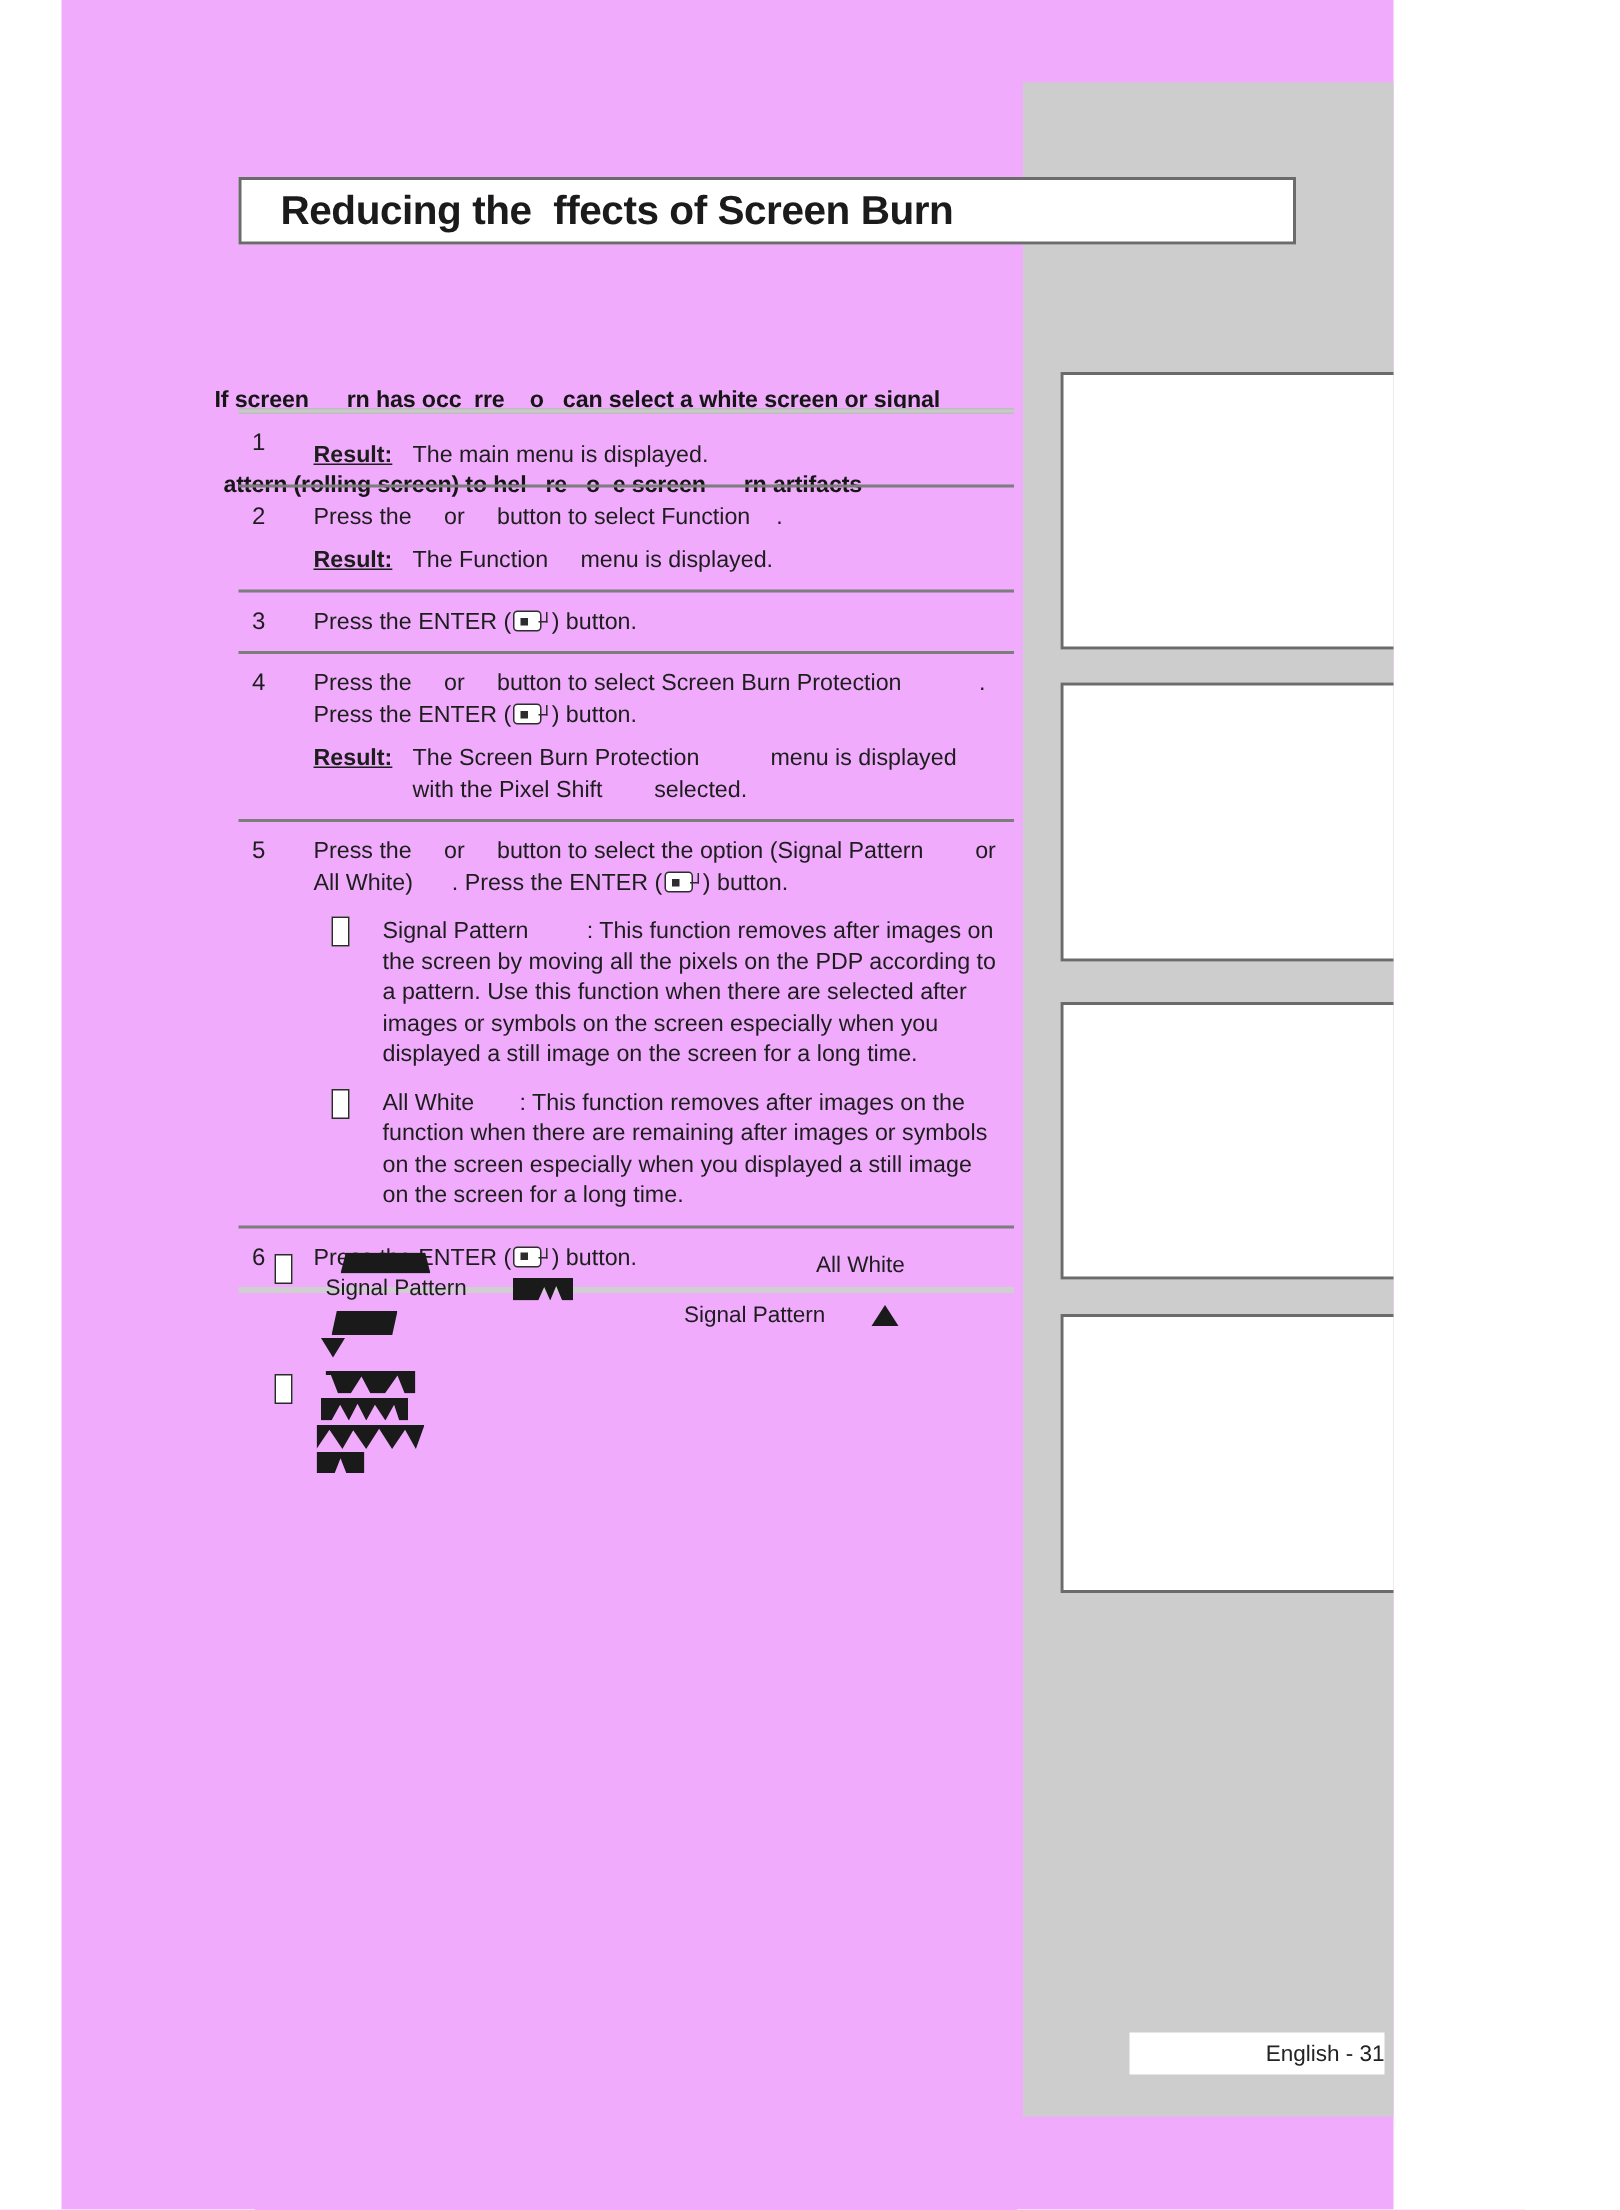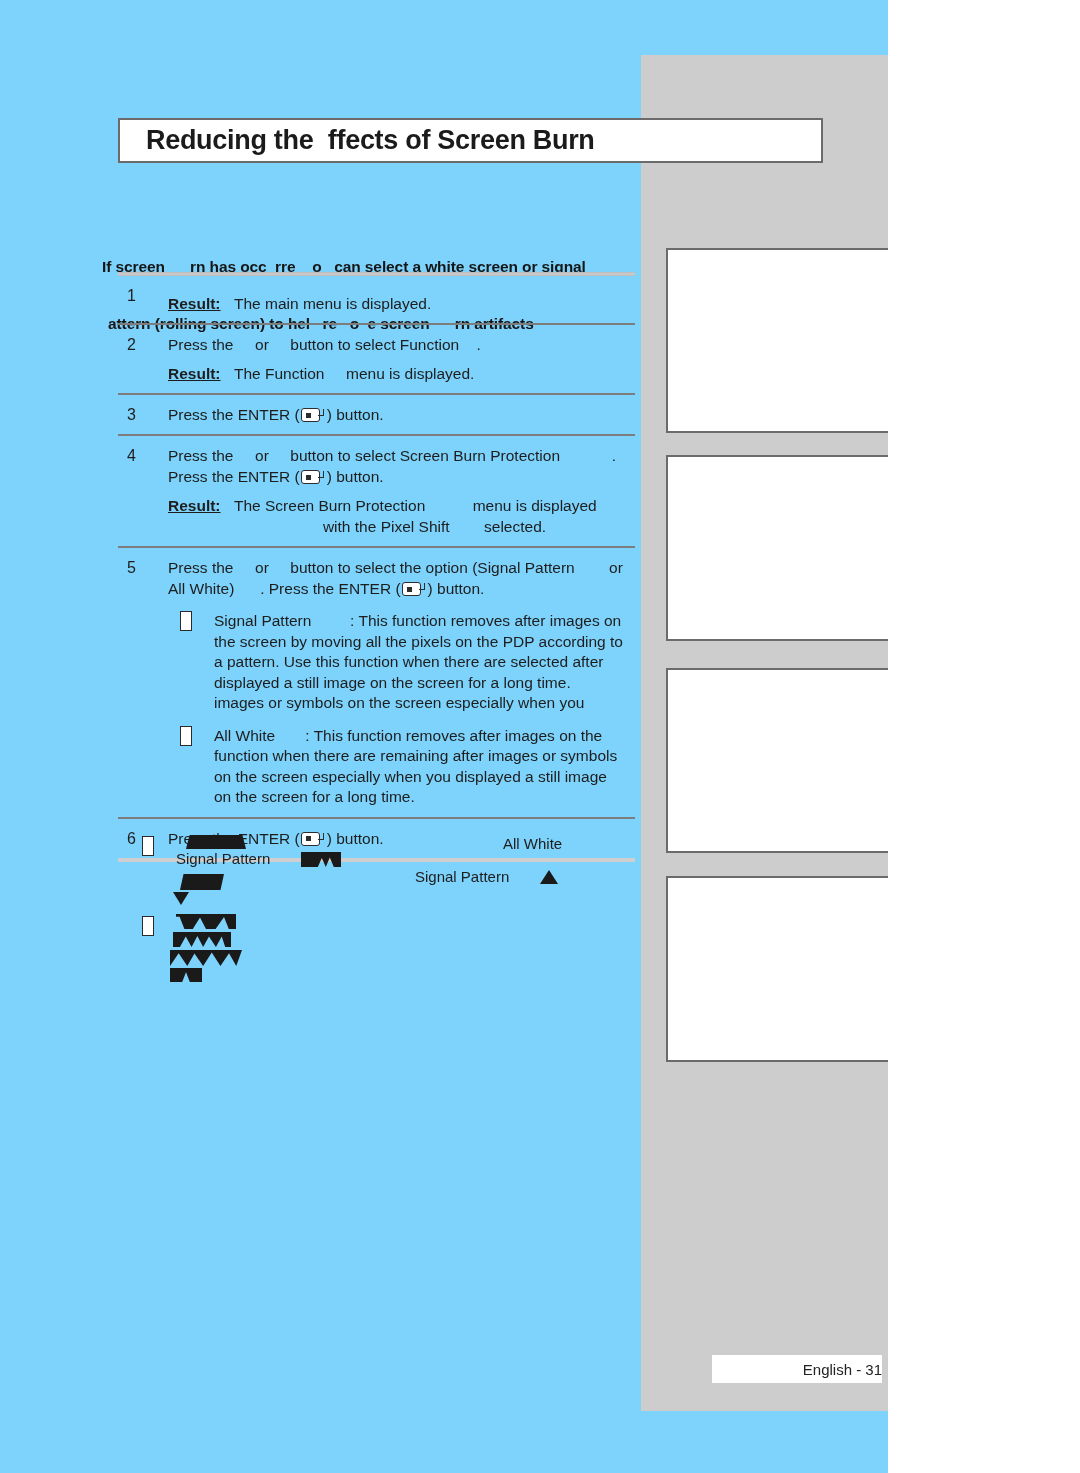--- a/index.html
+++ b/index.html
@@ -15,8 +15,9 @@
     position: relative;
     width: 888px;
     height: 1473px;
-    background: #7dd3fc;
+    background: #f0abfc;
     overflow: hidden;
+    margin-left: 41px;
   }
 
   

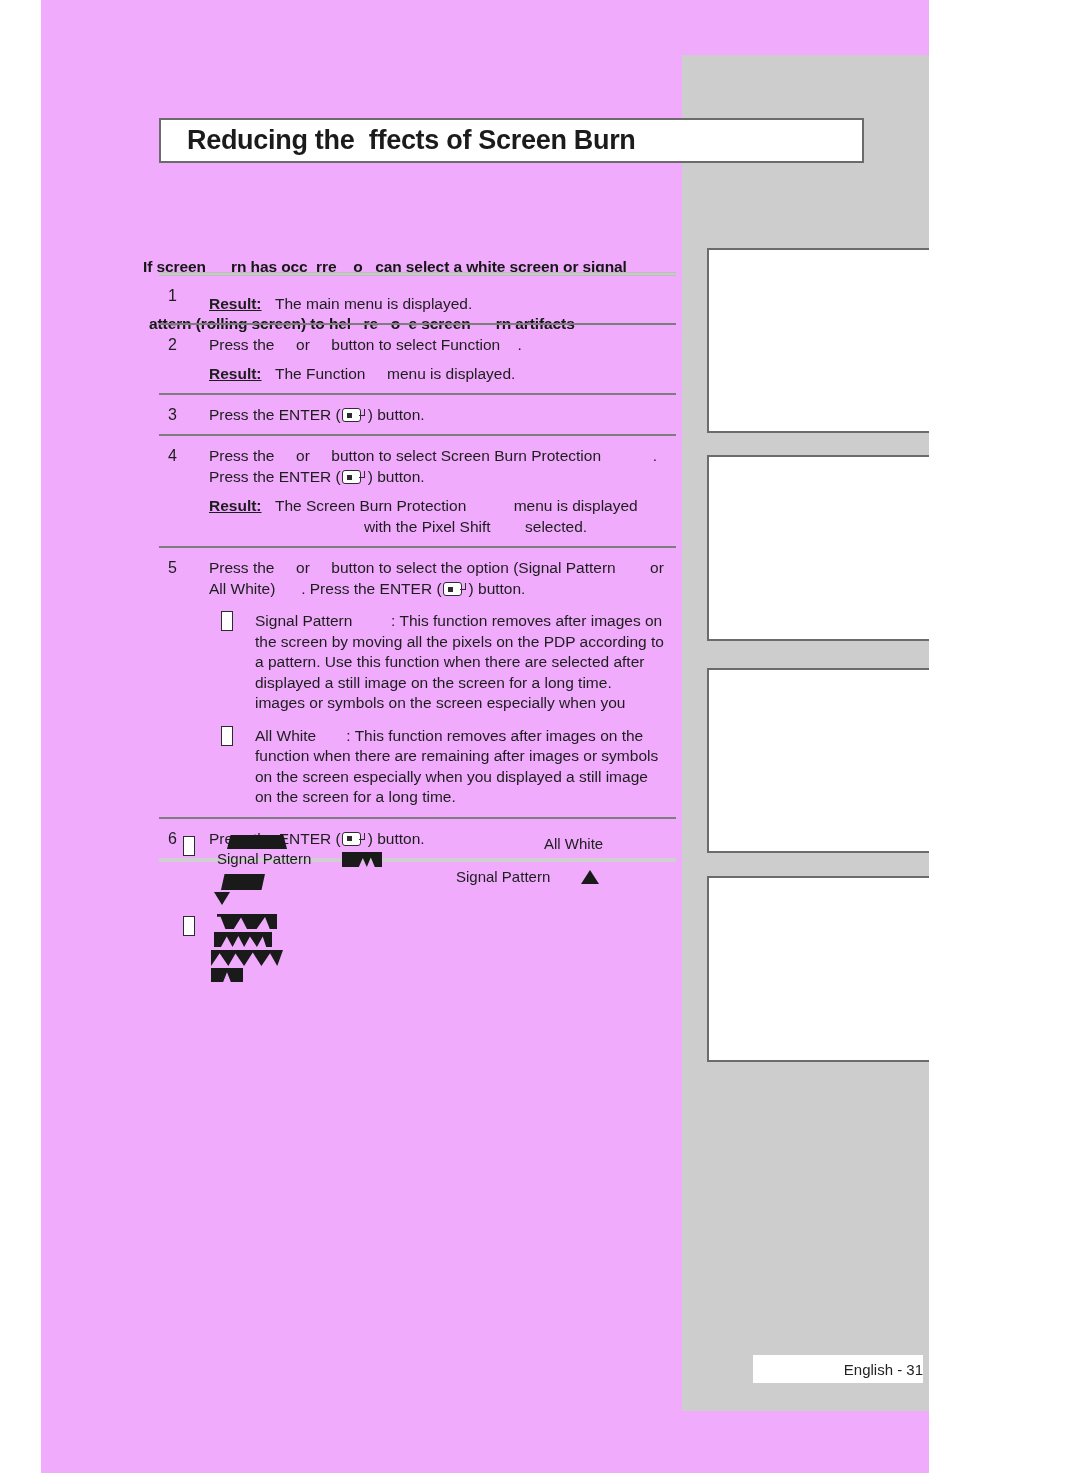--- a/index.html
+++ b/index.html
@@ -122,7 +122,7 @@
     font-weight: bold;
   }
   .result-text { flex: 1 1 auto; white-space: pre; }
-  .result-text .cont { display: block; text-align: center; }
+  .result-text .cont { display: block; }
 
   
   .bullet-row {

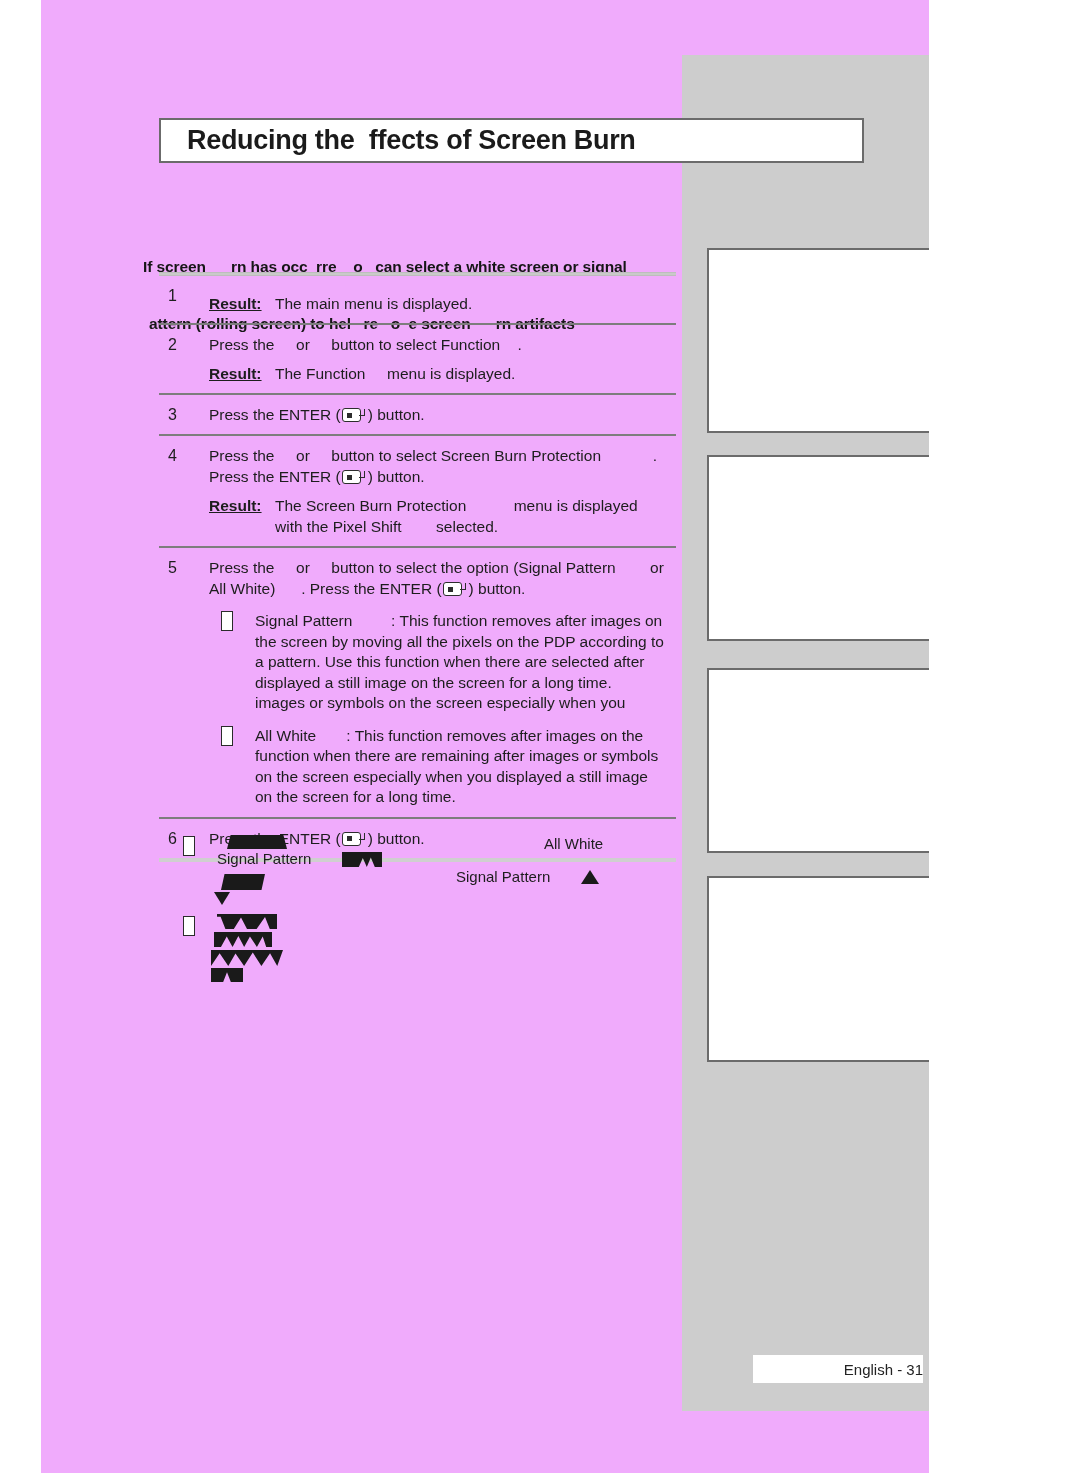--- a/index.html
+++ b/index.html
@@ -349,8 +349,8 @@
             <span class="ln">Signal Pattern         : This function removes after images on</span>
             <span class="ln">the screen by moving all the pixels on the PDP according to</span>
             <span class="ln">a pattern. Use this function when there are selected after</span>
+            <span class="ln">images or symbols on the screen especially when you</span>
             <span class="ln">displayed a still image on the screen for a long time.</span>
-            <span class="ln">images or symbols on the screen especially when you</span>
           </span>
         </div>
 

